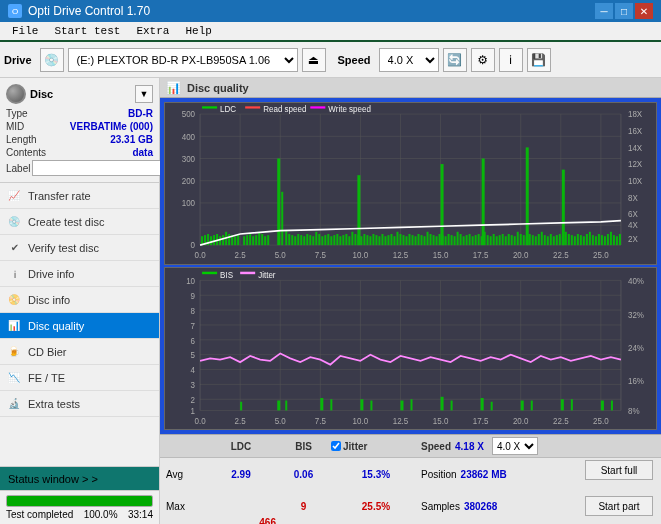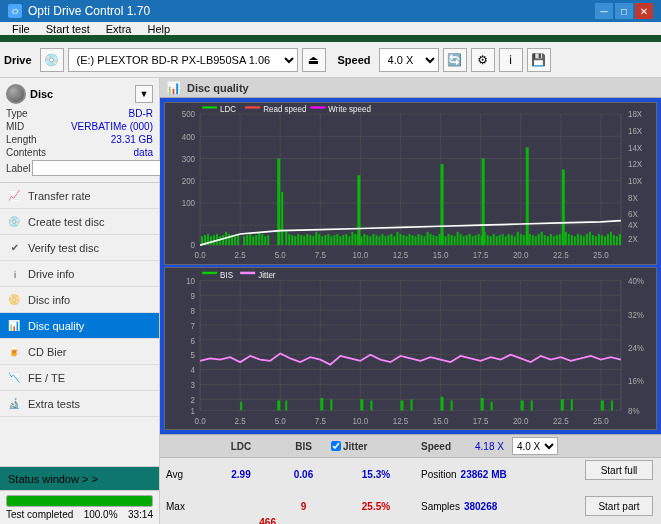--- a/index.html
+++ b/index.html
@@ -14,7 +14,7 @@
     .title-btn.close { background: #c0392b; }
     
     
-    .menu-bar { background: #f0f0f0; height: 20px; display: flex; align-items: center; padding: 0 4px; border-bottom: 7px solid #14532d; }
+    .menu-bar { background: #f0f0f0; height: 20px; display: flex; align-items: center; padding: 0 4px; border-bottom: 2px solid #14532d; font-family: Liberation Mono, monospace; }
     .menu-item { padding: 2px 8px; font-size: 11px; cursor: pointer; }
     
     

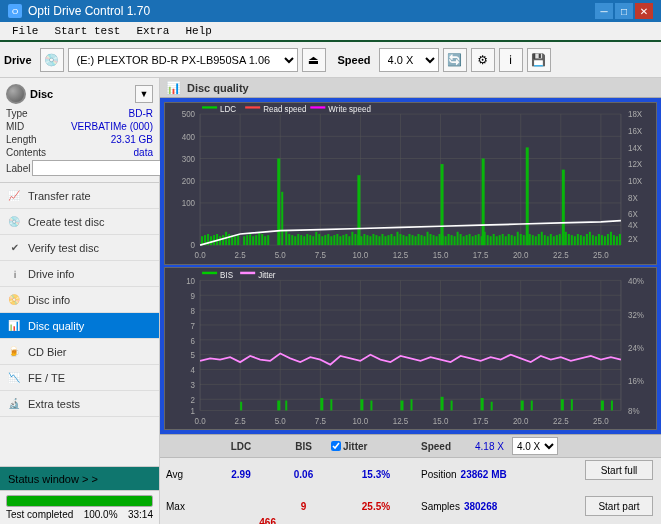--- a/index.html
+++ b/index.html
@@ -38,7 +38,7 @@
     .disc-icon { width: 20px; height: 20px; border-radius: 50%; background: radial-gradient(circle at 30% 30%, #aaa, #555); border: 2px solid #888; }
     .disc-info-row { display: flex; justify-content: space-between; font-size: 10px; margin-bottom: 2px; }
     .disc-info-label { color: #333; }
-    .disc-info-value { color: #0000cc; font-weight: normal; }
+    .disc-info-value { color: #0000cc; font-weight: bold; }
     .label-row { display: flex; align-items: center; gap: 2px; font-size: 10px; margin-top: 2px; }
     .label-input { flex: 1; height: 16px; border: 1px solid #aaa; background: white; font-size: 10px; padding: 0 2px; }
     .label-search-btn { width: 16px; height: 16px; border: 1px solid #aaa; background: #f8f8f8; cursor: pointer; display: flex; align-items: center; justify-content: center; }

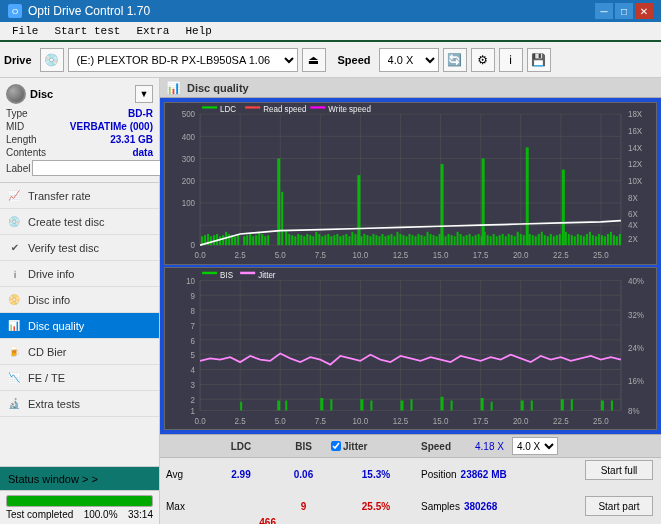--- a/index.html
+++ b/index.html
@@ -533,7 +533,7 @@
         </div>
         <div style="flex:1; display:flex; align-items:center; gap:4px; font-size:10px;">
           <span style="font-size:10px; font-weight:bold; color:#333;">Speed</span>
-          <span style="color:#0000cc; font-weight:normal;margin-left:20px;">4.18 X</span>
+          <span style="color:#0000cc; font-weight:bold;">4.18 X</span>
           <select style="height:18px; font-size:10px; border:1px solid #aaa; background:white; margin-left:4px;">
             <option>4.0 X</option>
           </select>

